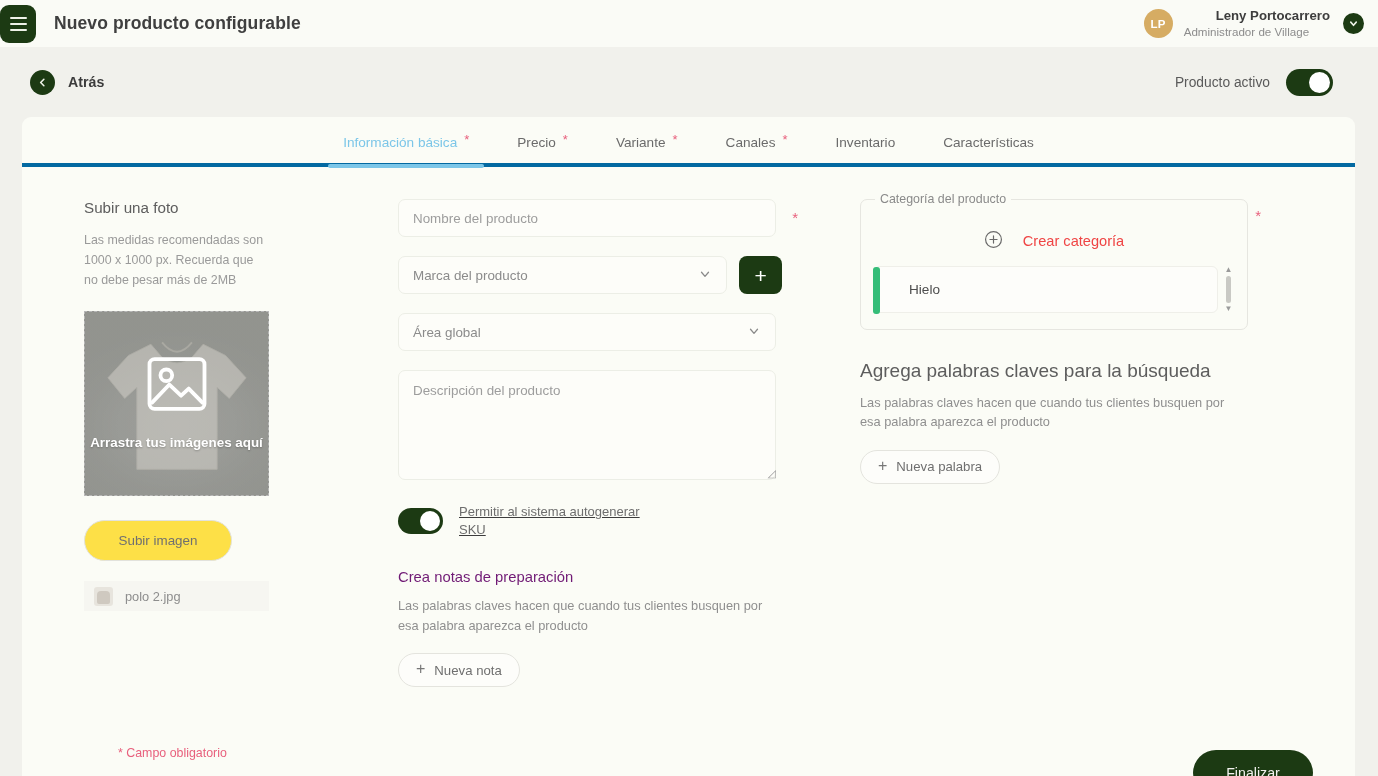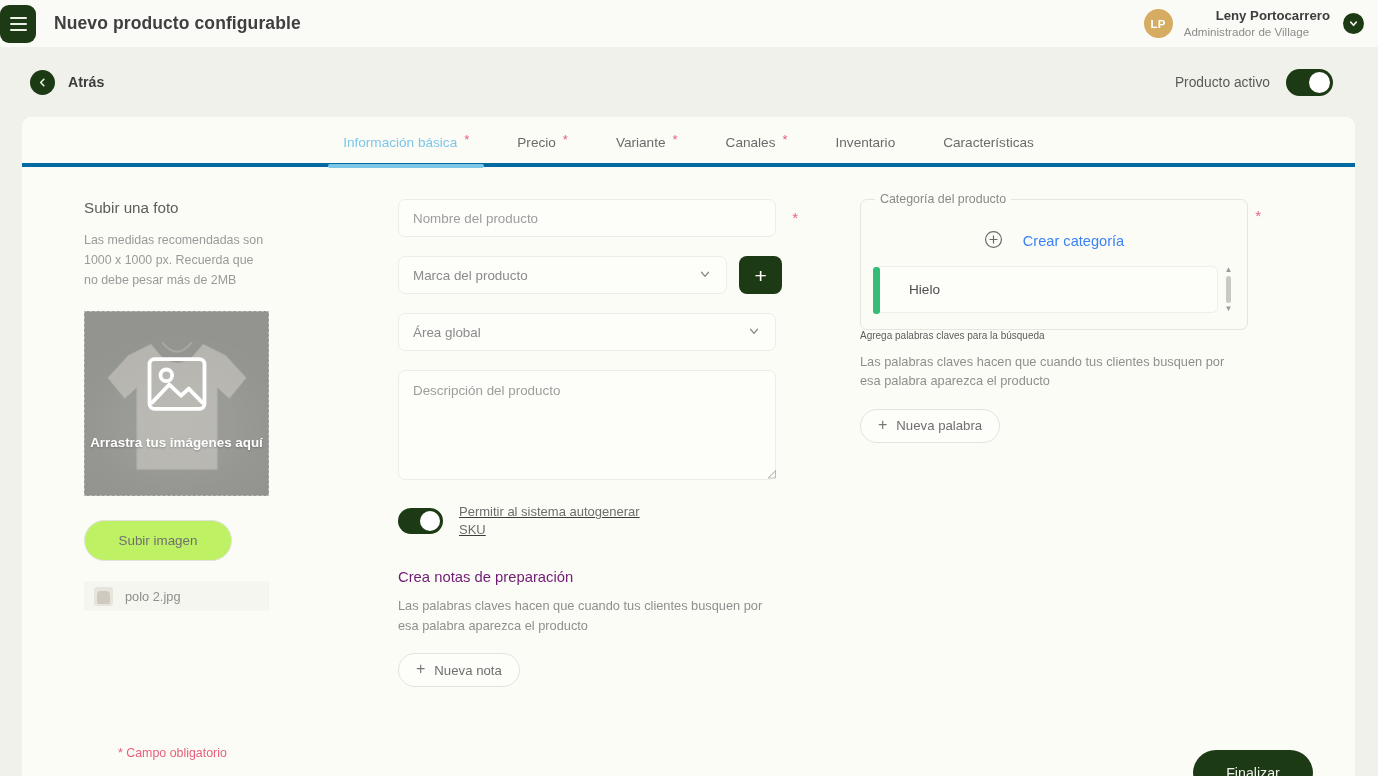--- a/index.html
+++ b/index.html
@@ -475,7 +475,7 @@
     justify-content: center;
     gap: 20px;
     font-size: 14.6px;
-    color: #3b82f6;
+    color: #ef4444;
     cursor: pointer;
     padding: 4px 0 14px 0;
   }

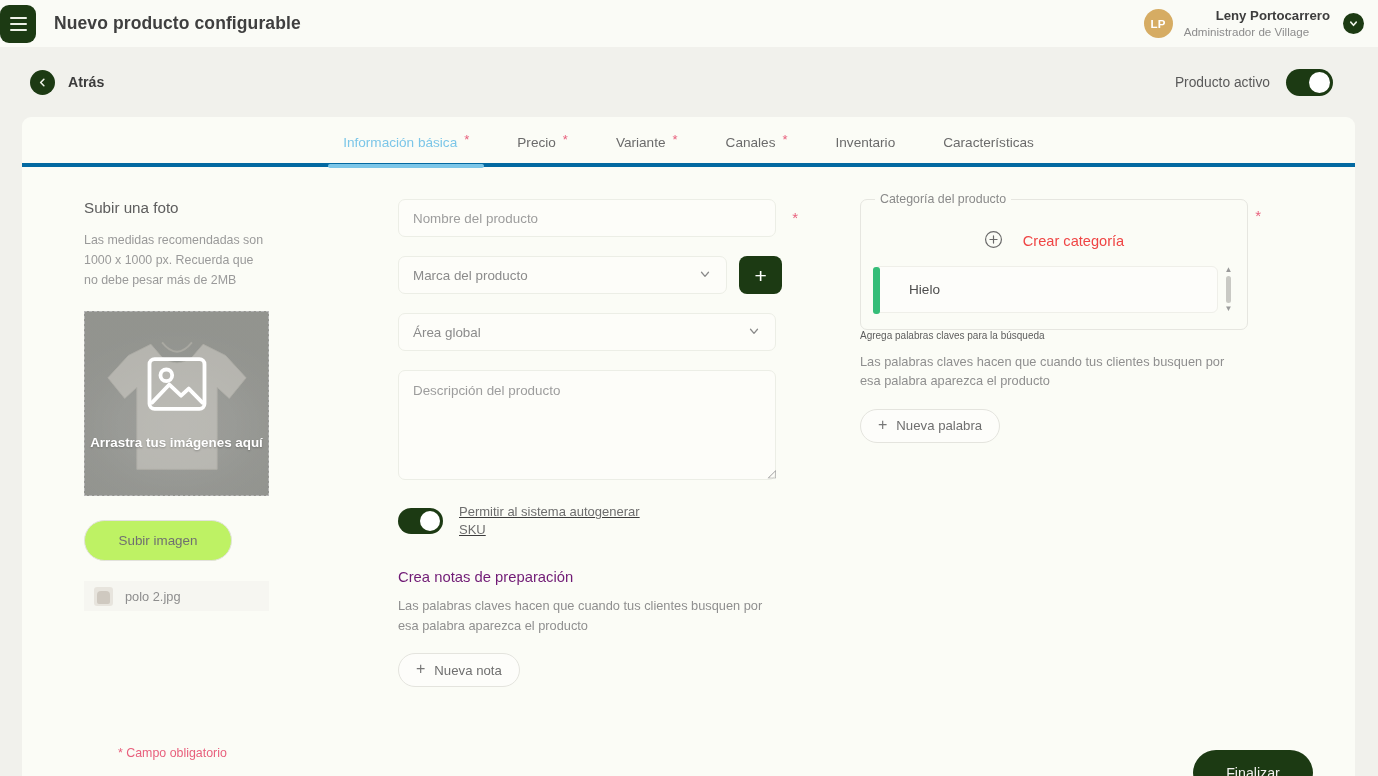--- a/index.html
+++ b/index.html
@@ -525,7 +525,8 @@
   }
 
   .kw-head {
-    font-size: 10px;
+    margin-top: 30px;
+    font-size: 19px;
     color: #5d5d5d;
   }
   .kw-desc {

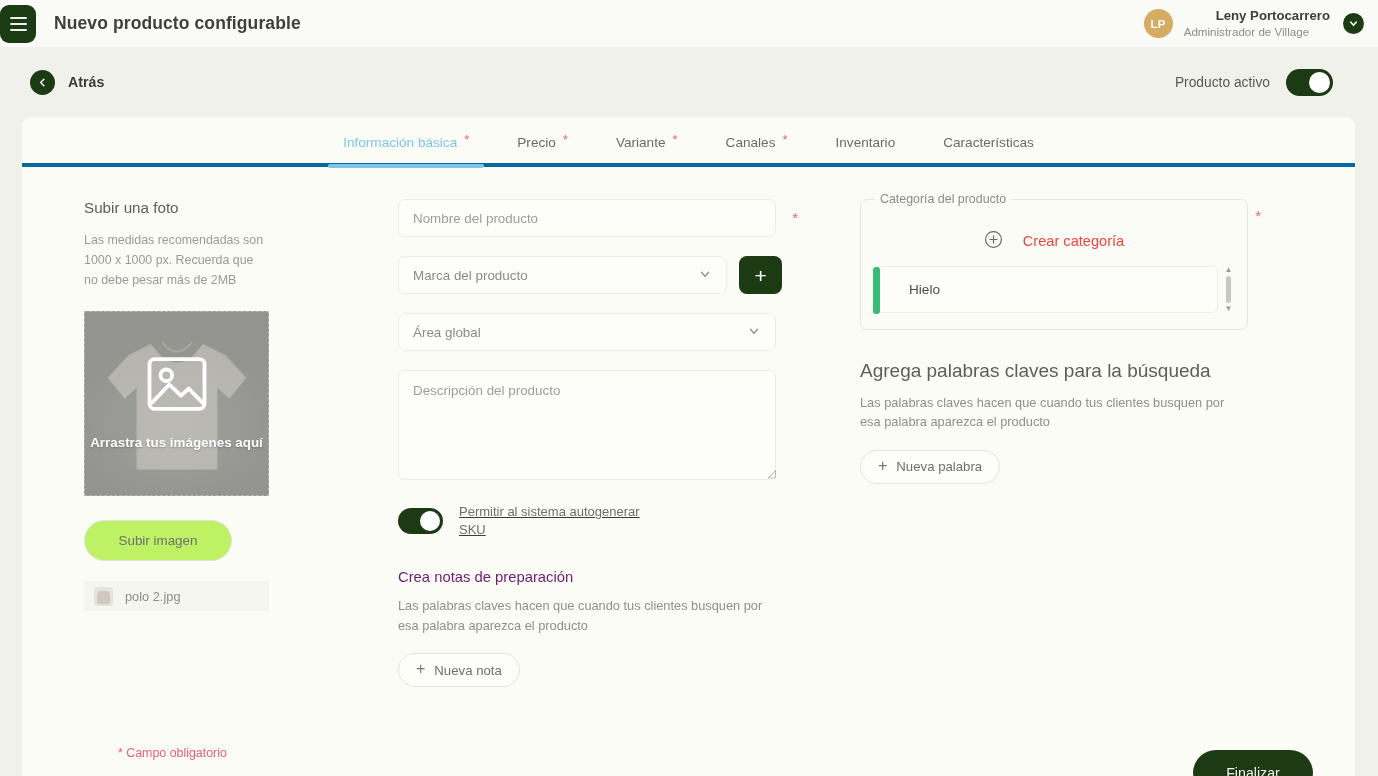--- a/index.html
+++ b/index.html
@@ -279,7 +279,7 @@
     height: 41px;
     border: 1px solid #e2e2dc;
     border-radius: 21px;
-    background: #bef264;
+    background: #fde047;
     color: #707070;
     font-size: 13.4px;
     font-family: inherit;

